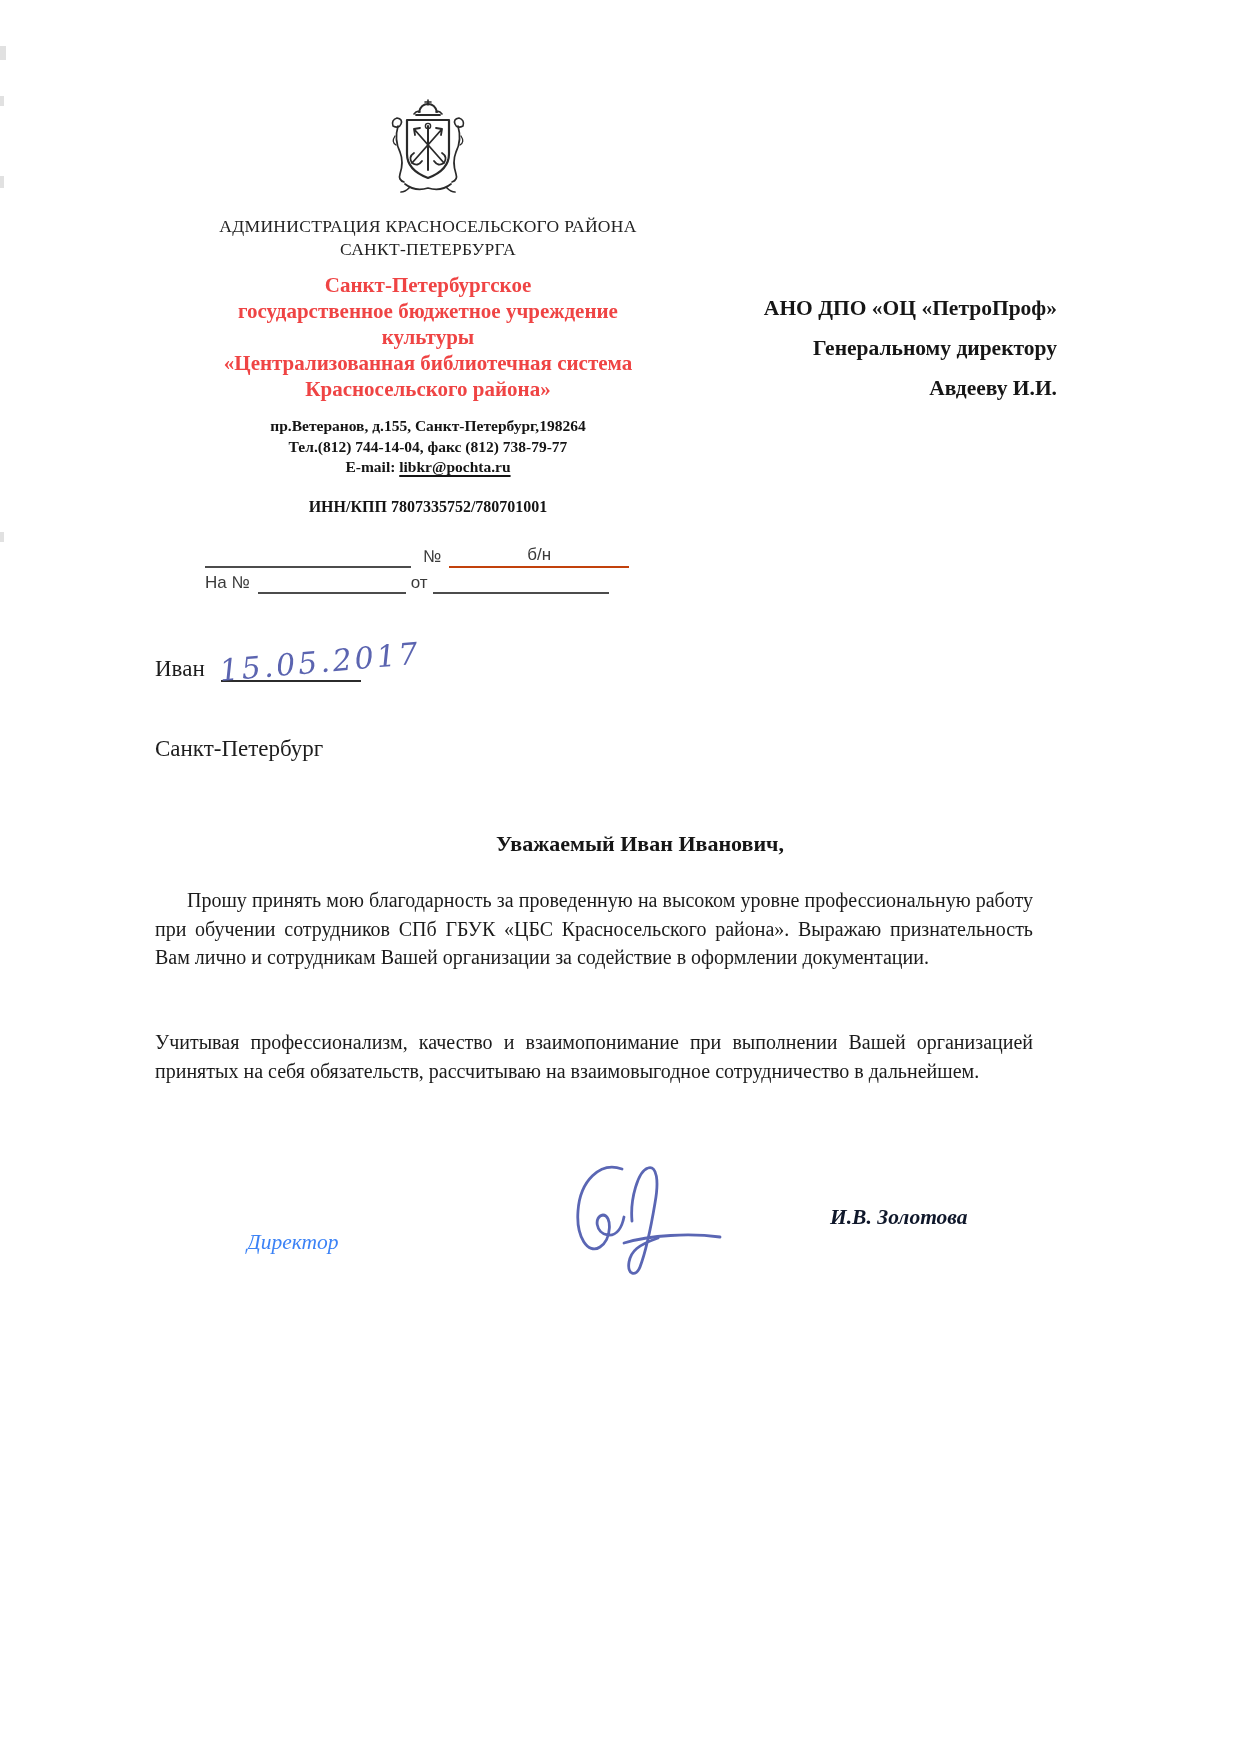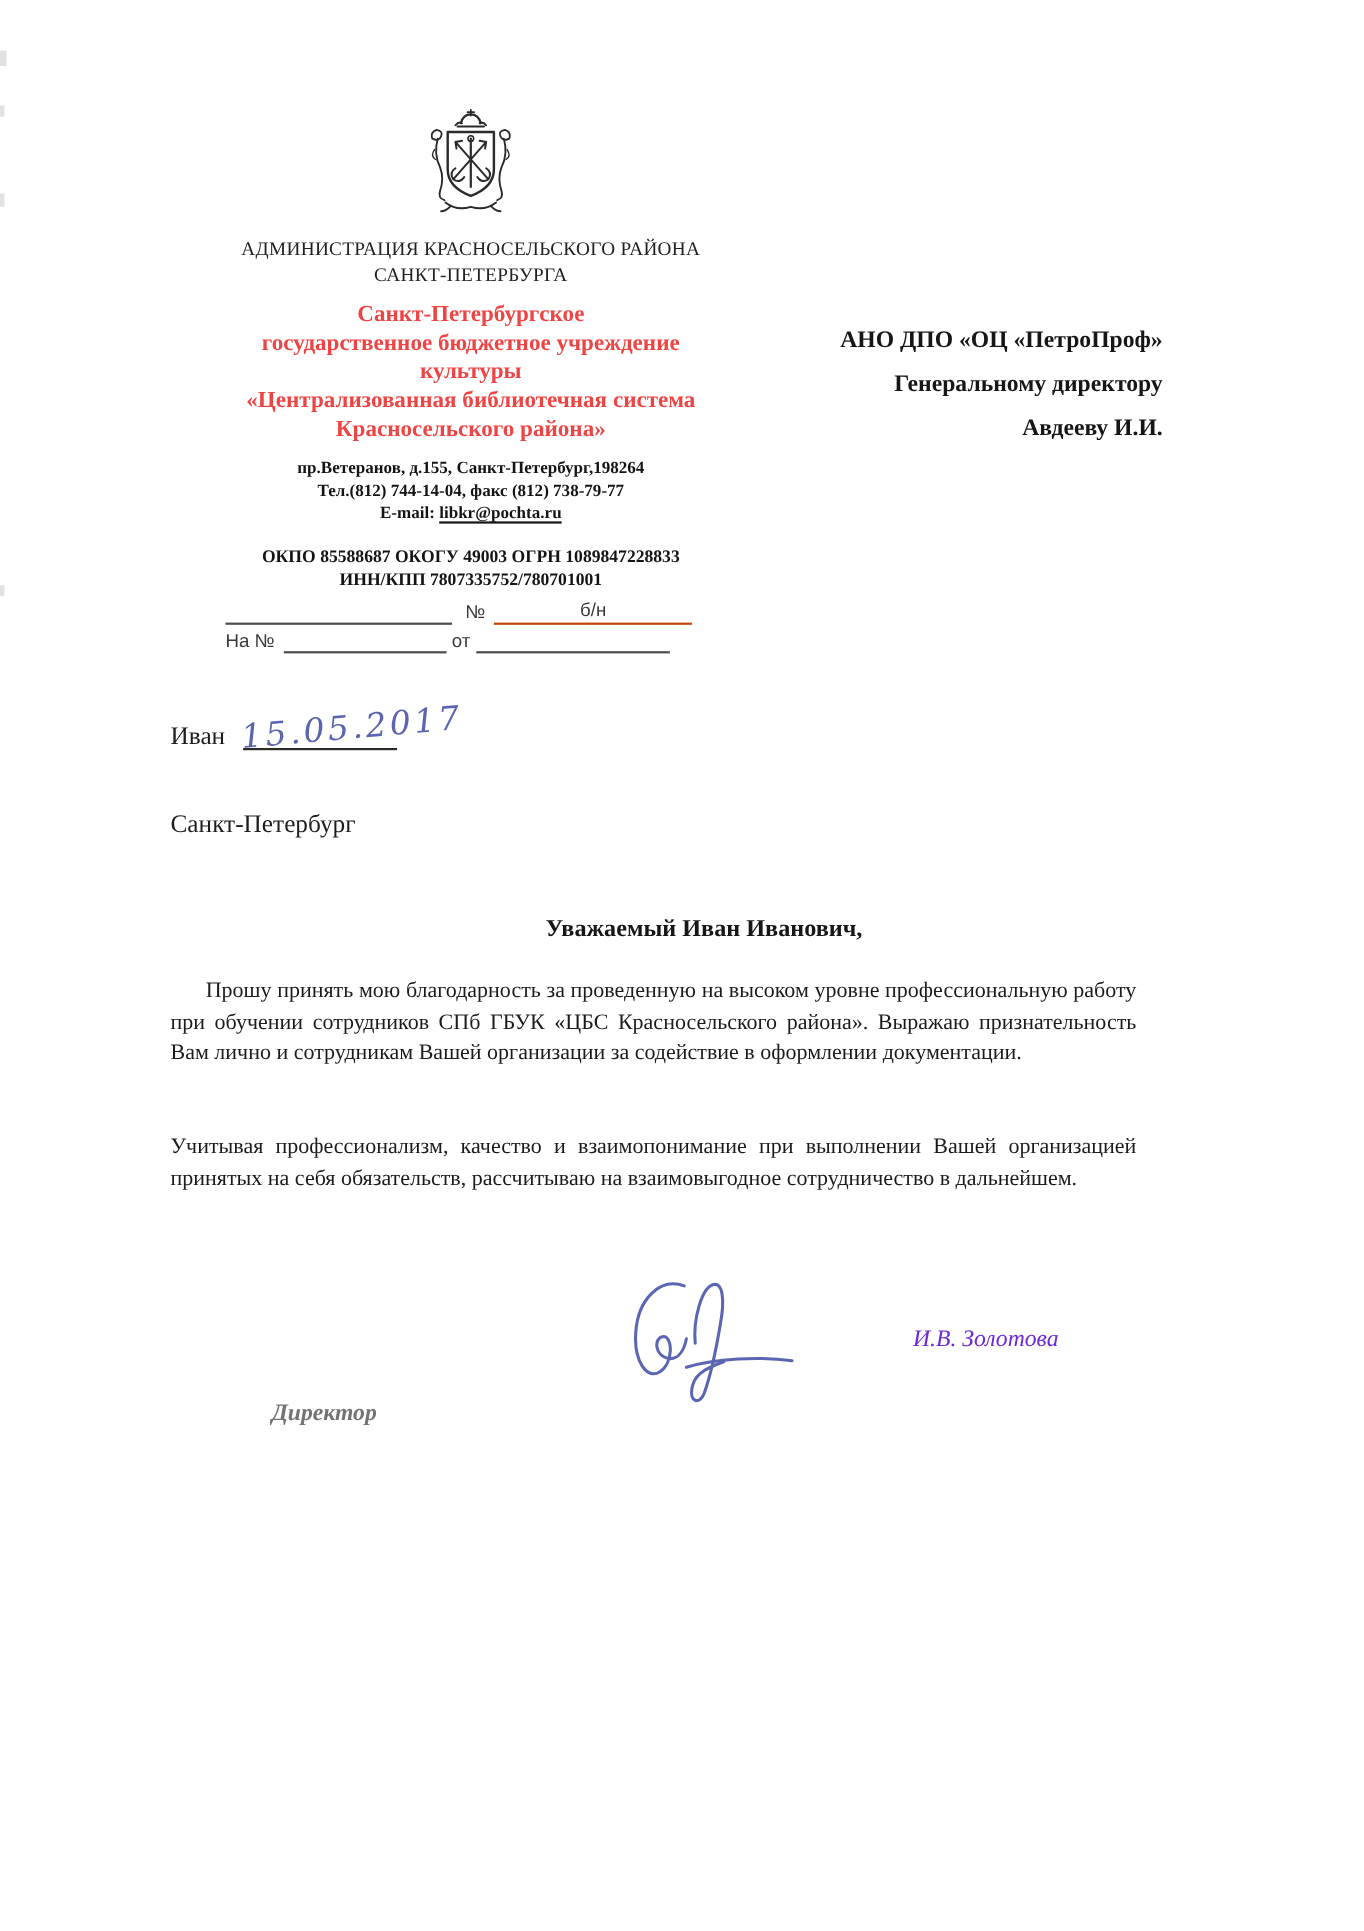--- a/index.html
+++ b/index.html
@@ -121,7 +121,6 @@
   </div>
 
   <div class="codes">
-    <div>ОКПО 85588687 ОКОГУ 49003 ОГРН 1089847228833</div>
     <div>ИНН/КПП 7807335752/780701001</div>
   </div>
 

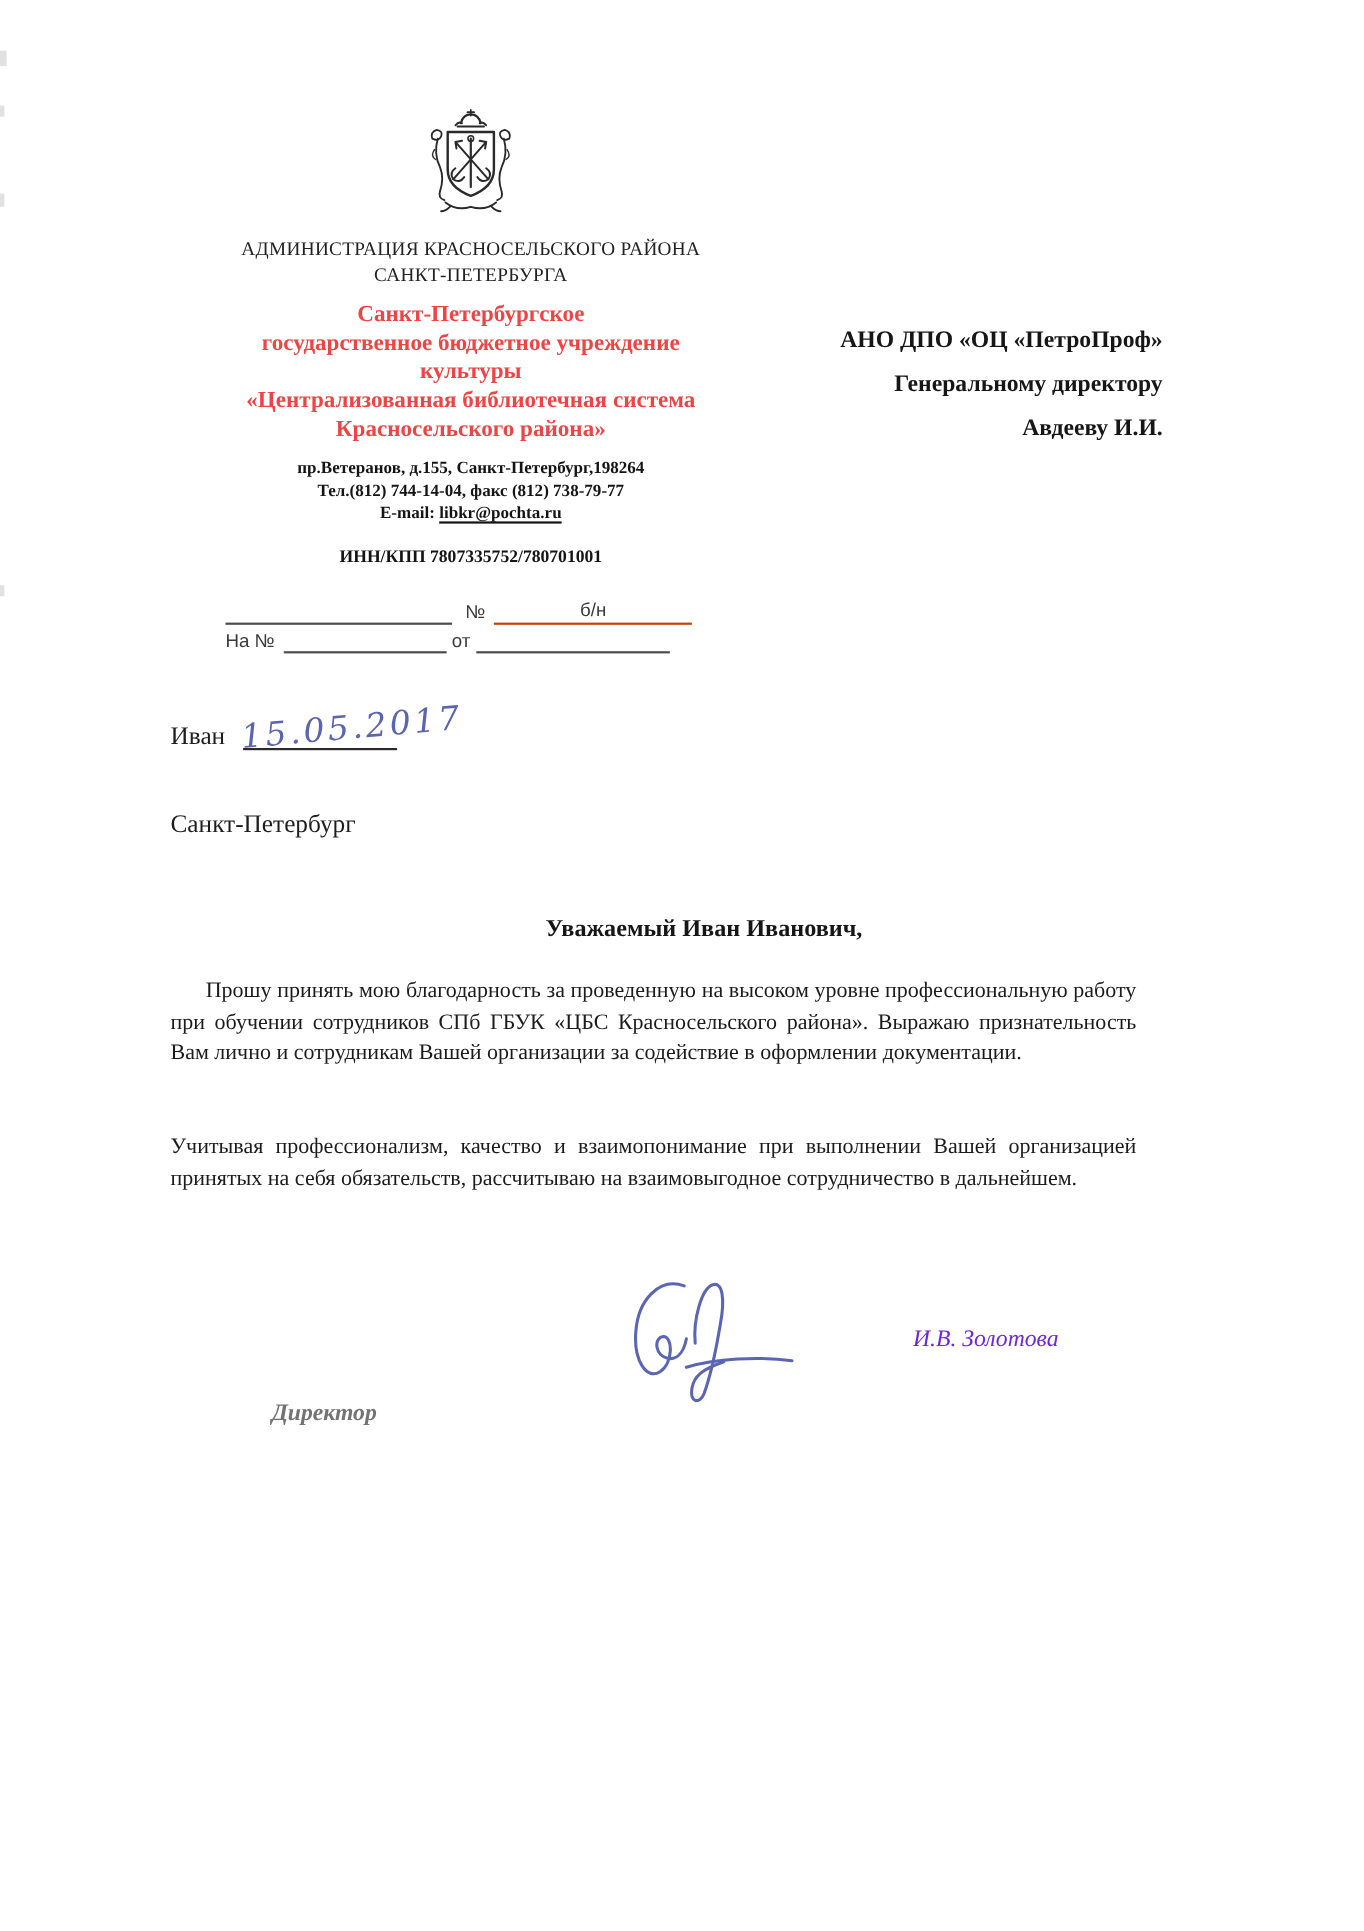--- a/index.html
+++ b/index.html
@@ -57,7 +57,7 @@
   .sig-title { position:absolute; left:247px; top:1272px;
     font-weight:bold; font-style:italic; font-size:21.5px; color:#737373; }
   .sig-name  { position:absolute; left:830px; top:1205px;
-    font-weight:normal; font-style:italic; font-size:21.5px; color:#6d28d9; }
+    font-weight:bold; font-style:italic; font-size:21.5px; color:#0f172a; }
   .sig-mark { position:absolute; left:570px; top:1155px; width:195px; height:120px; }
 </style>
 </head>

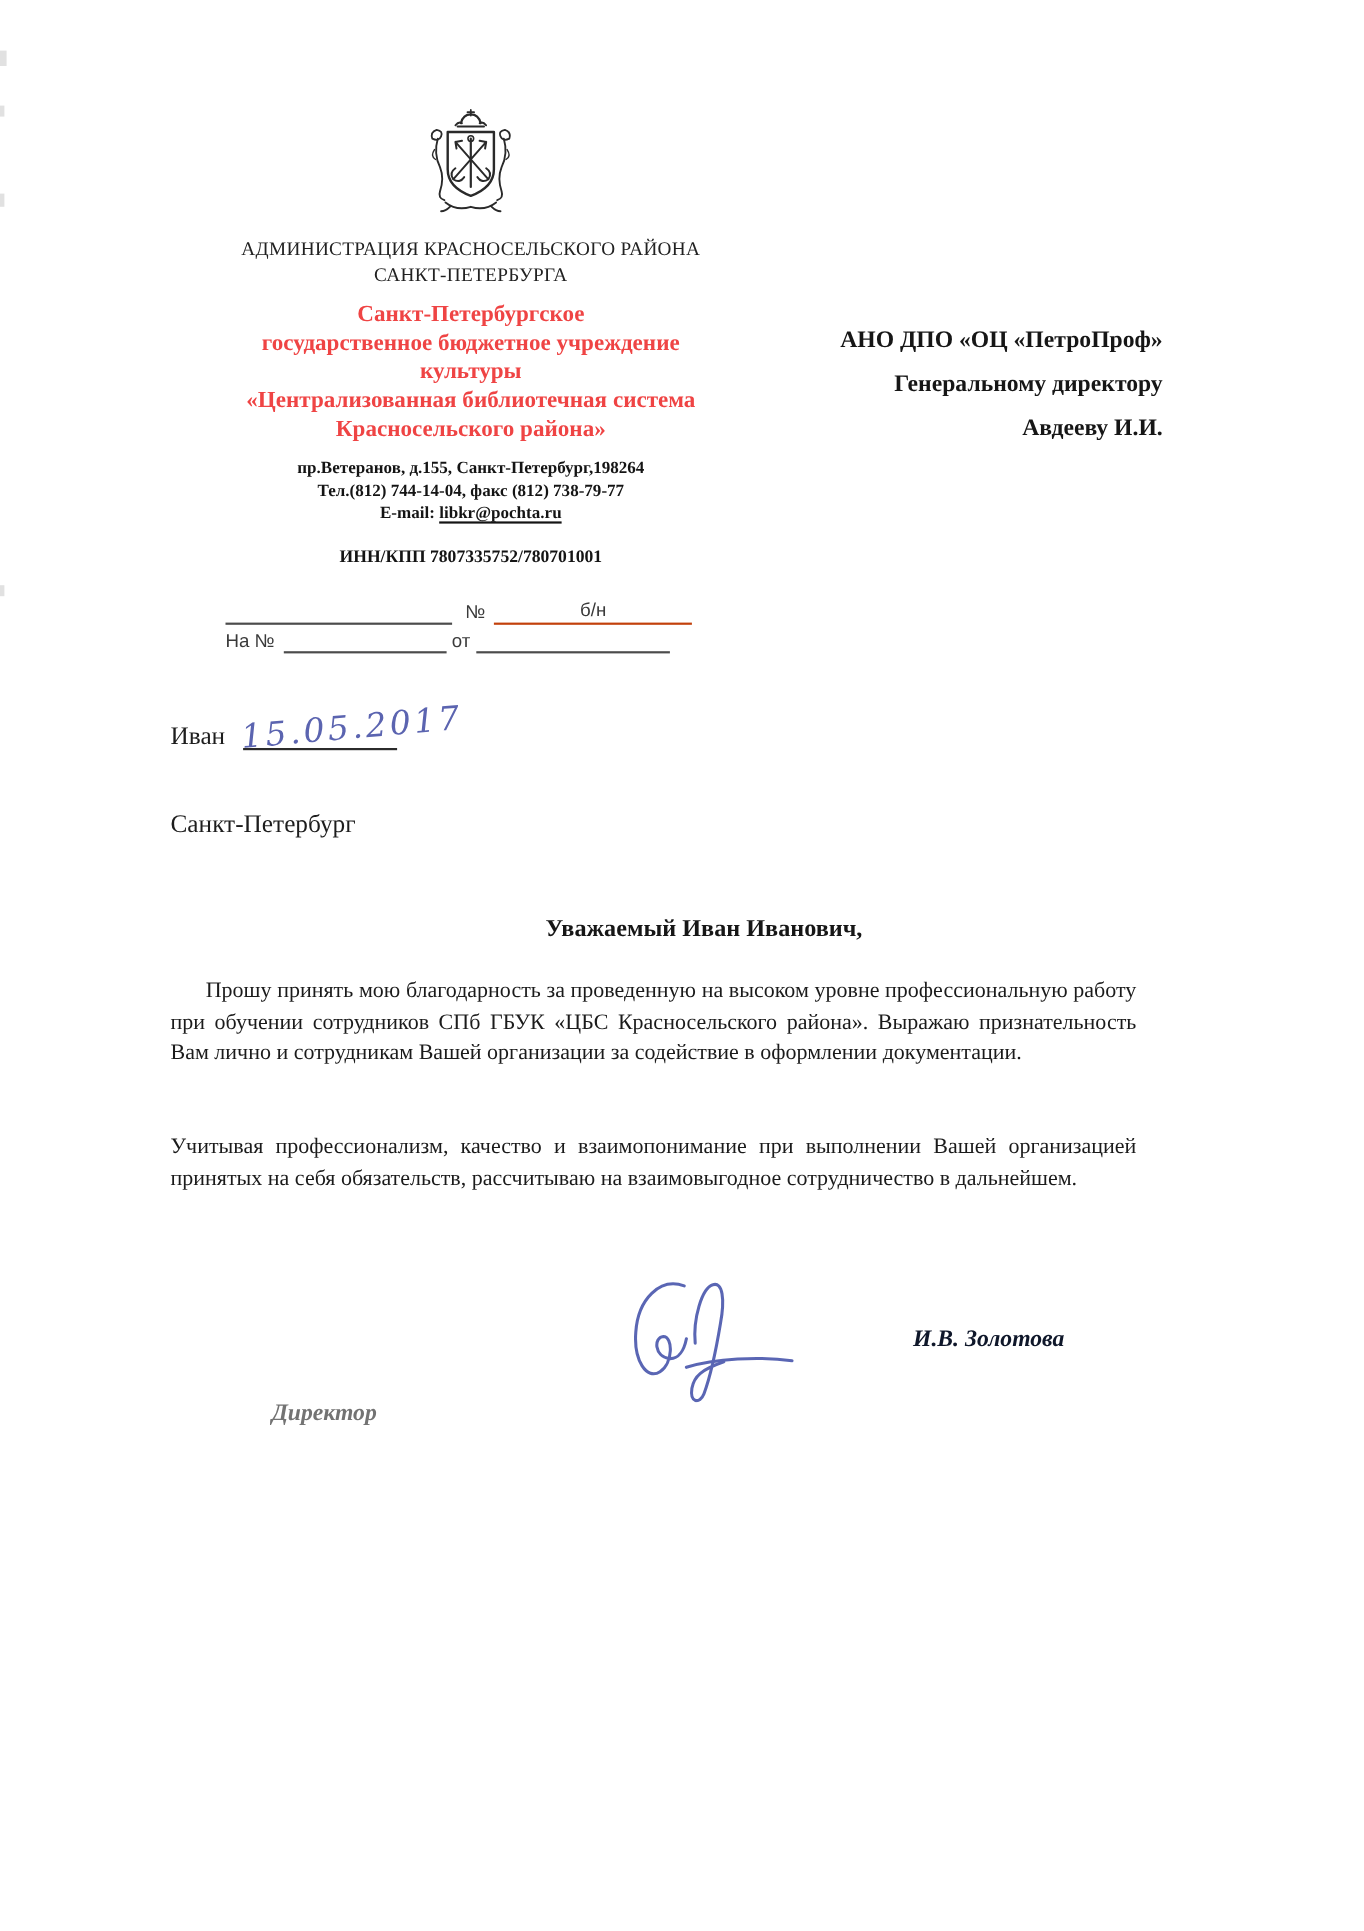--- a/index.html
+++ b/index.html
@@ -54,8 +54,8 @@
   .para1 { top:886px; text-indent:32px; }
   .para2 { top:1028px; }
 
-  .sig-title { position:absolute; left:247px; top:1272px;
-    font-weight:bold; font-style:italic; font-size:21.5px; color:#737373; }
+  .sig-title { position:absolute; left:247px; top:1230px;
+    font-weight:normal; font-style:italic; font-size:21.5px; color:#3b82f6; }
   .sig-name  { position:absolute; left:830px; top:1205px;
     font-weight:bold; font-style:italic; font-size:21.5px; color:#0f172a; }
   .sig-mark { position:absolute; left:570px; top:1155px; width:195px; height:120px; }

